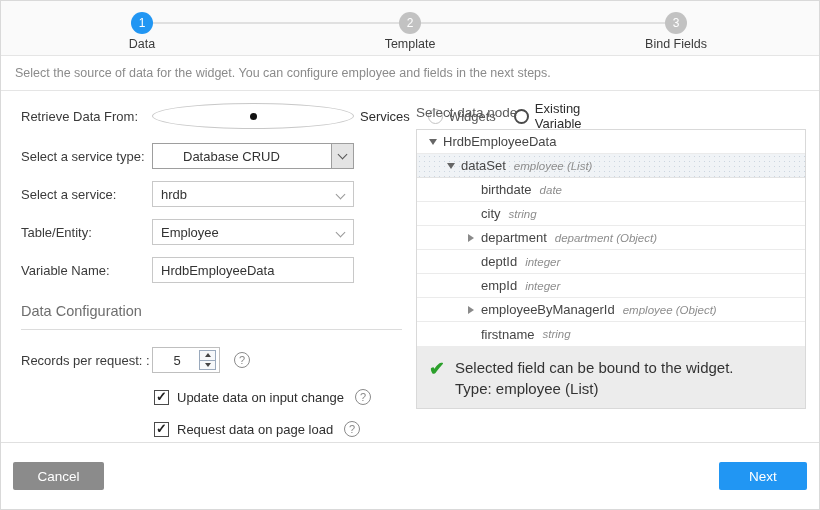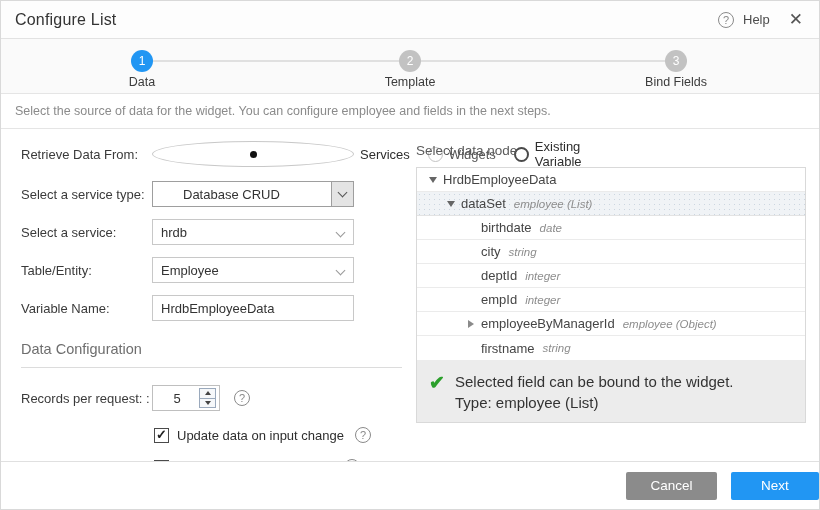--- a/index.html
+++ b/index.html
@@ -133,14 +133,6 @@
 
 <div class="dialog">
 
-  <div class="hdr">
-    <div class="hdr-title">Configure List</div>
-    <div class="hdr-right">
-      <span class="qicon"></span>
-      <span class="help-label">Help</span>
-      <span class="close-x"></span>
-    </div>
-  </div>
 
   <div class="stepper">
     <div class="step-line"></div>

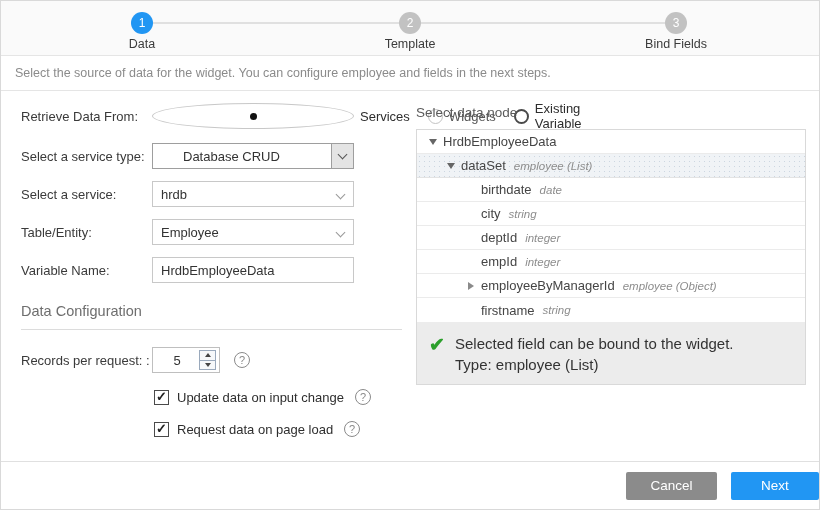--- a/index.html
+++ b/index.html
@@ -268,6 +268,11 @@
           <span class="ttype">string</span>
         </div>
 
+        <div class="trow lvl2">
+          <span class="arrow col"></span>
+          <span class="tname">department</span>
+          <span class="ttype">department (Object)</span>
+        </div>
 
         <div class="trow lvl2">
           <span class="arrow"></span>

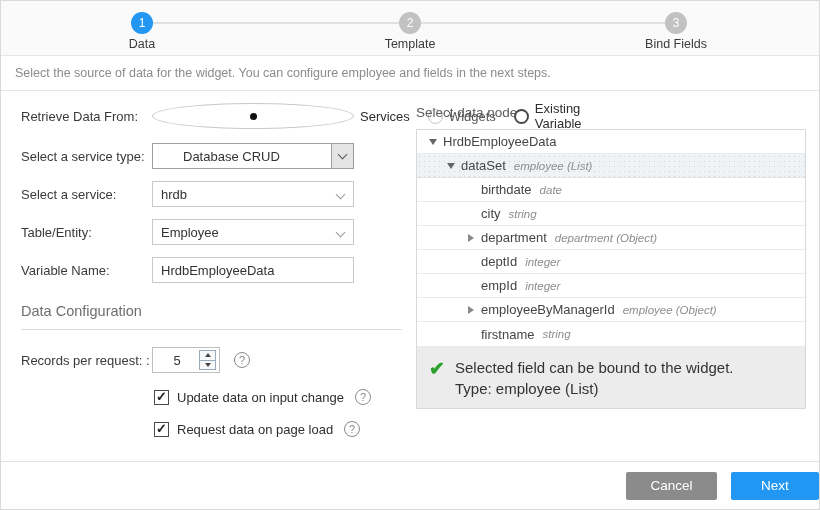--- a/index.html
+++ b/index.html
@@ -120,9 +120,9 @@
   .info-lines div { margin-top:4px; }
 
   
-  .bottom { position:absolute; left:0; right:0; bottom:0; height:48px;
+  .bottom { position:absolute; left:0; right:0; bottom:0; height:67px;
             border-top:1px solid #e0e0e0; background:#fff;
-            display:flex; align-items:center; justify-content:flex-end; padding:0 0; gap:14px; }
+            display:flex; align-items:center; justify-content:space-between; padding:0 12px; gap:14px; }
   .btn { height:28px; border:none; border-radius:2px; font-size:13.5px; color:#fff;
          font-family:"Liberation Sans", sans-serif; cursor:pointer; }
   .btn-cancel { width:91px; background:#8b8b8b; }

